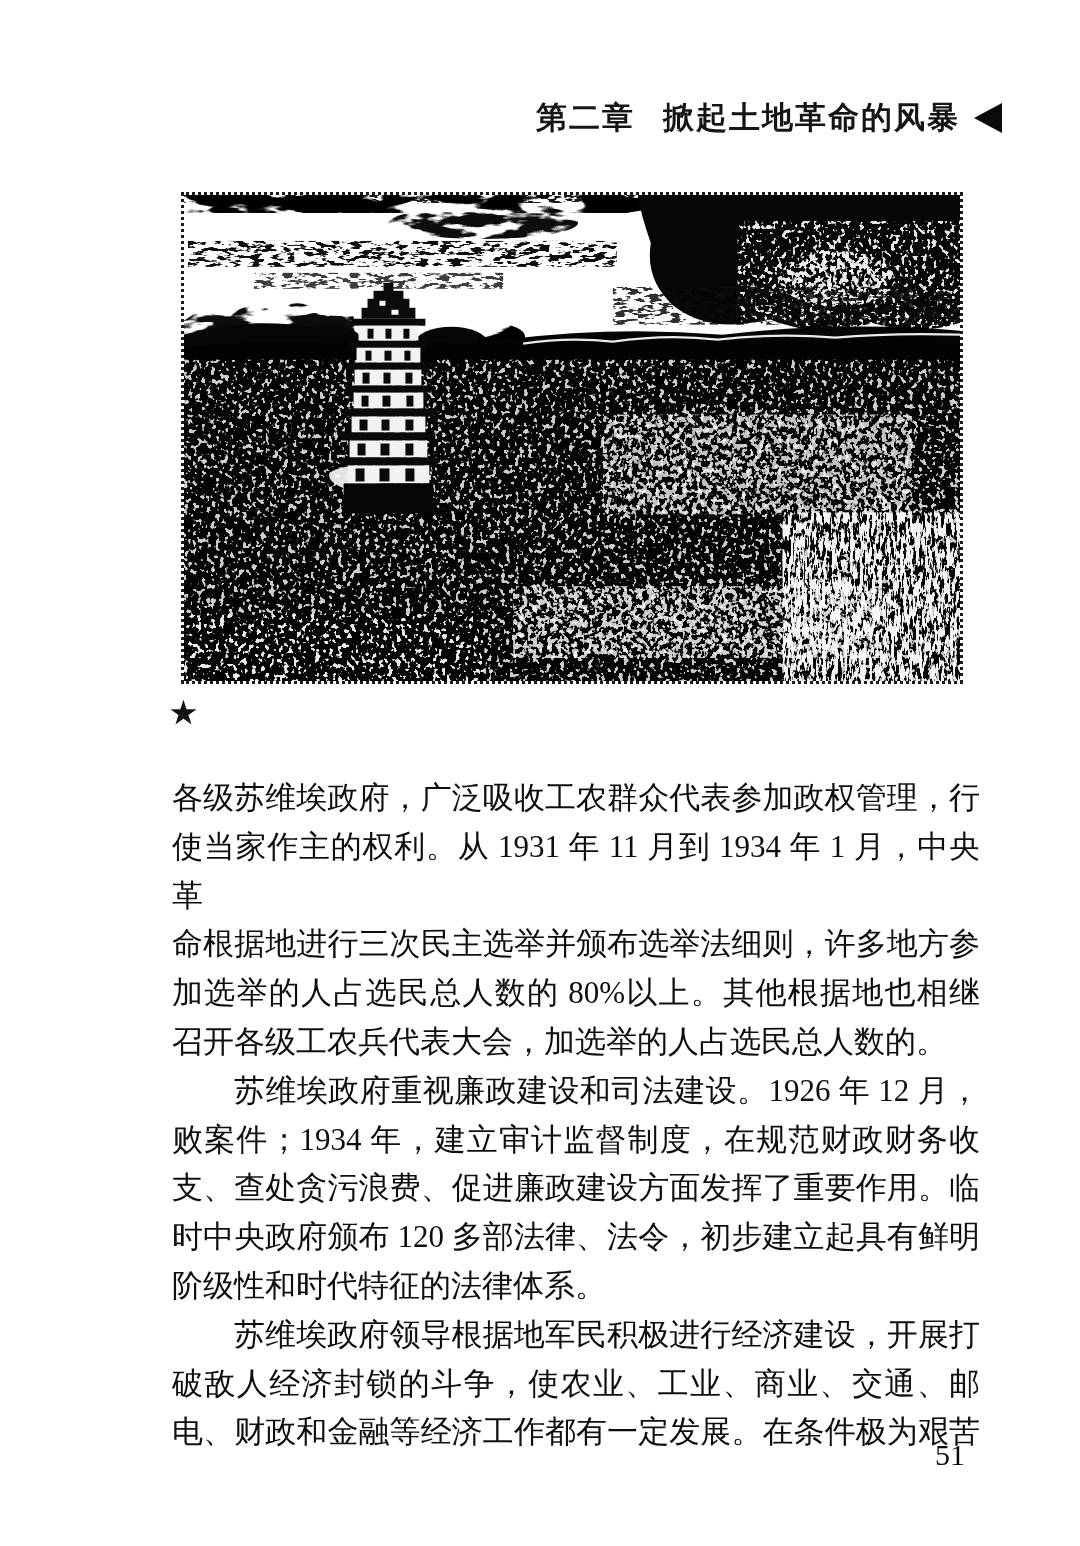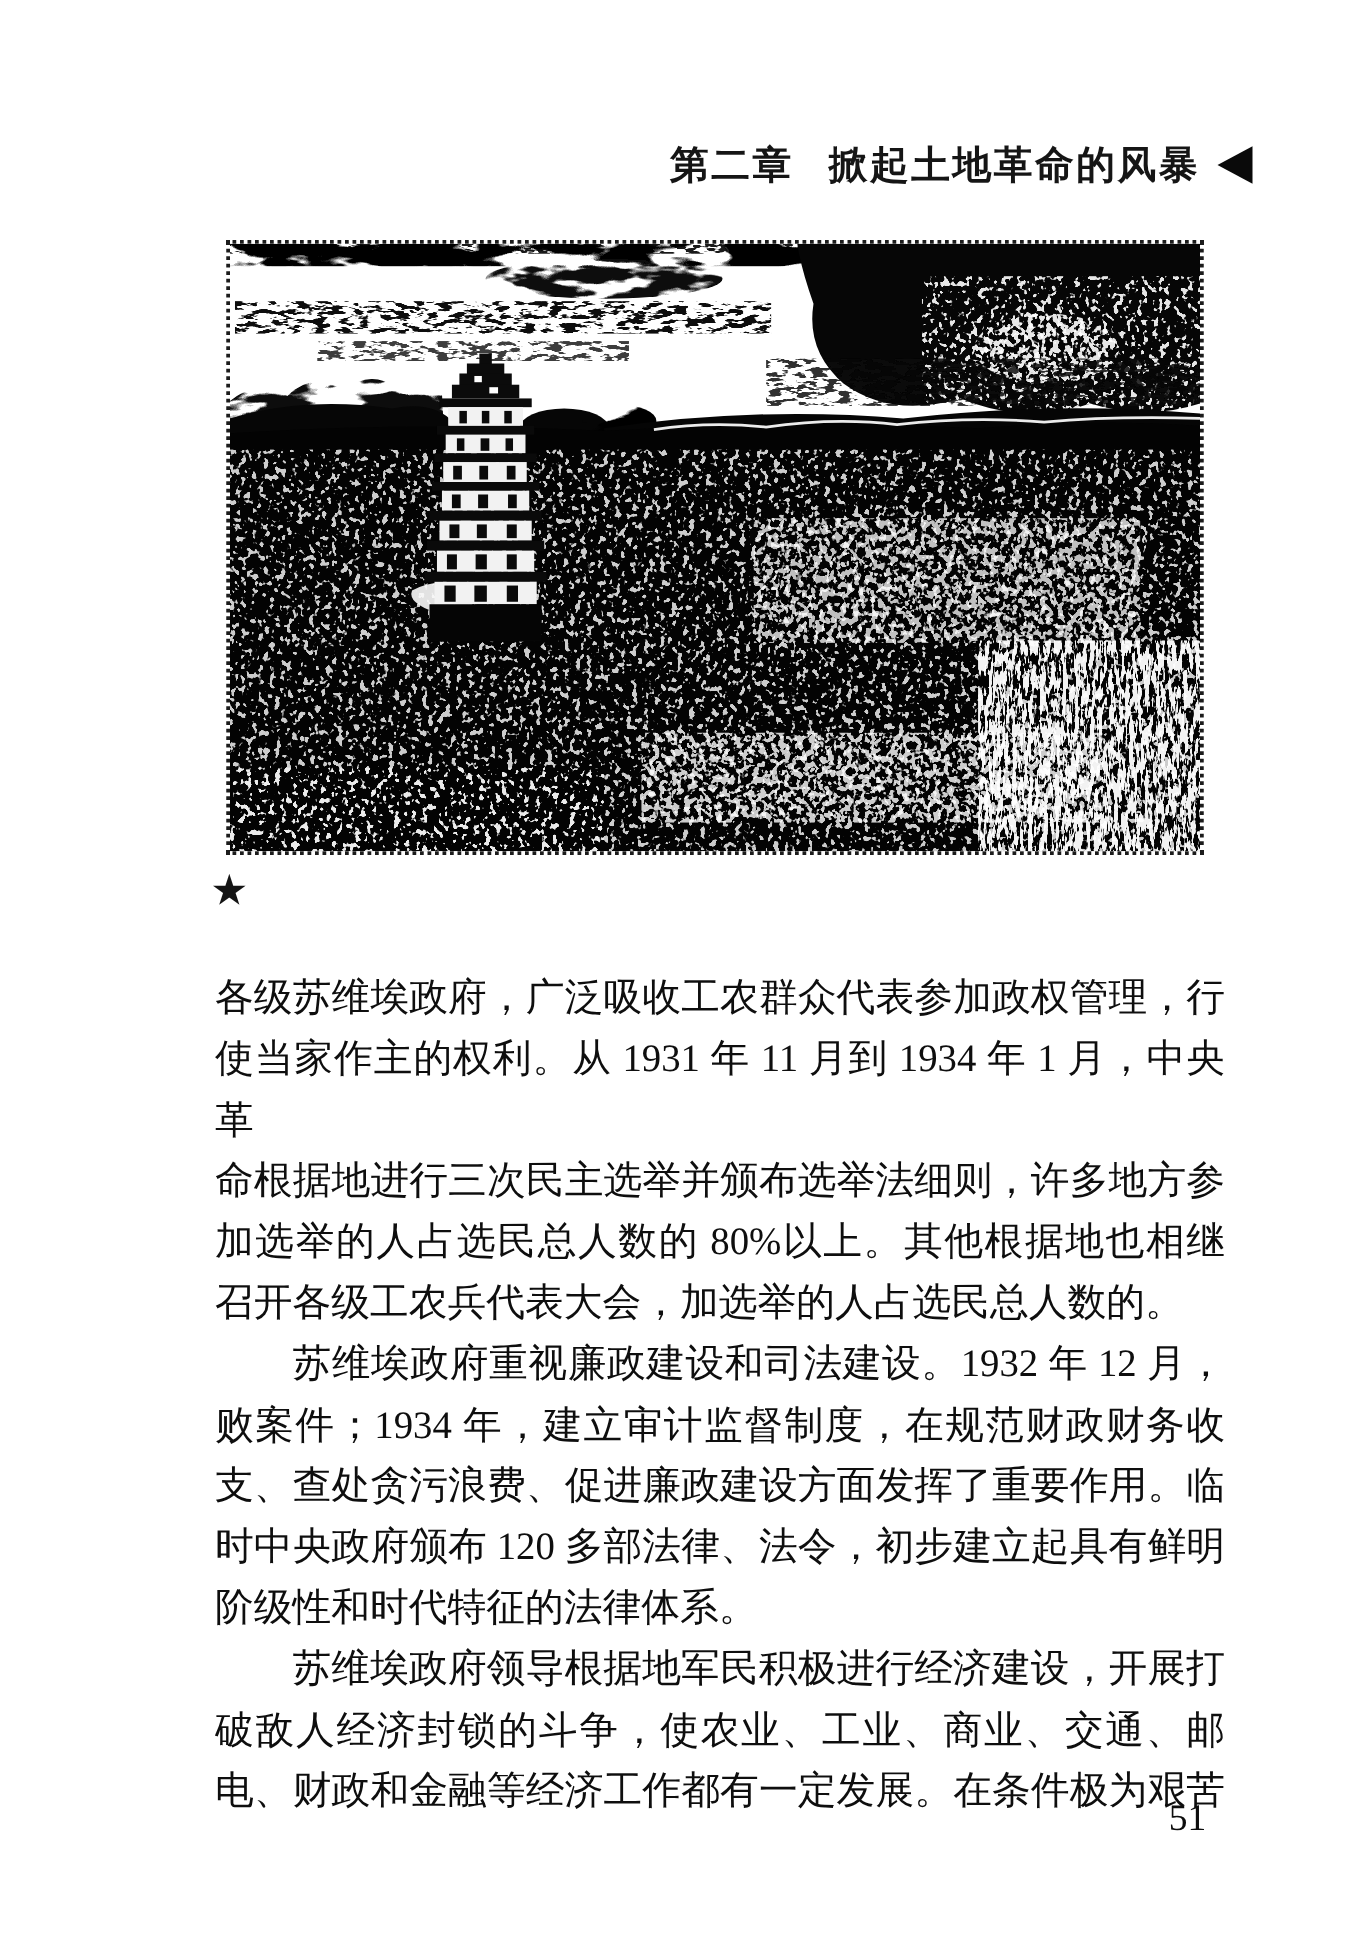--- a/index.html
+++ b/index.html
@@ -9,7 +9,7 @@
   }
   
   .running-head {
-    position:absolute; top:111px; right:78px;
+    position:absolute; top:97px; right:78px;
     display:flex; align-items:center;
     font-family:Liberation Sans, sans-serif;
     font-weight:700; font-size:31px; letter-spacing:2px; color:#151515;

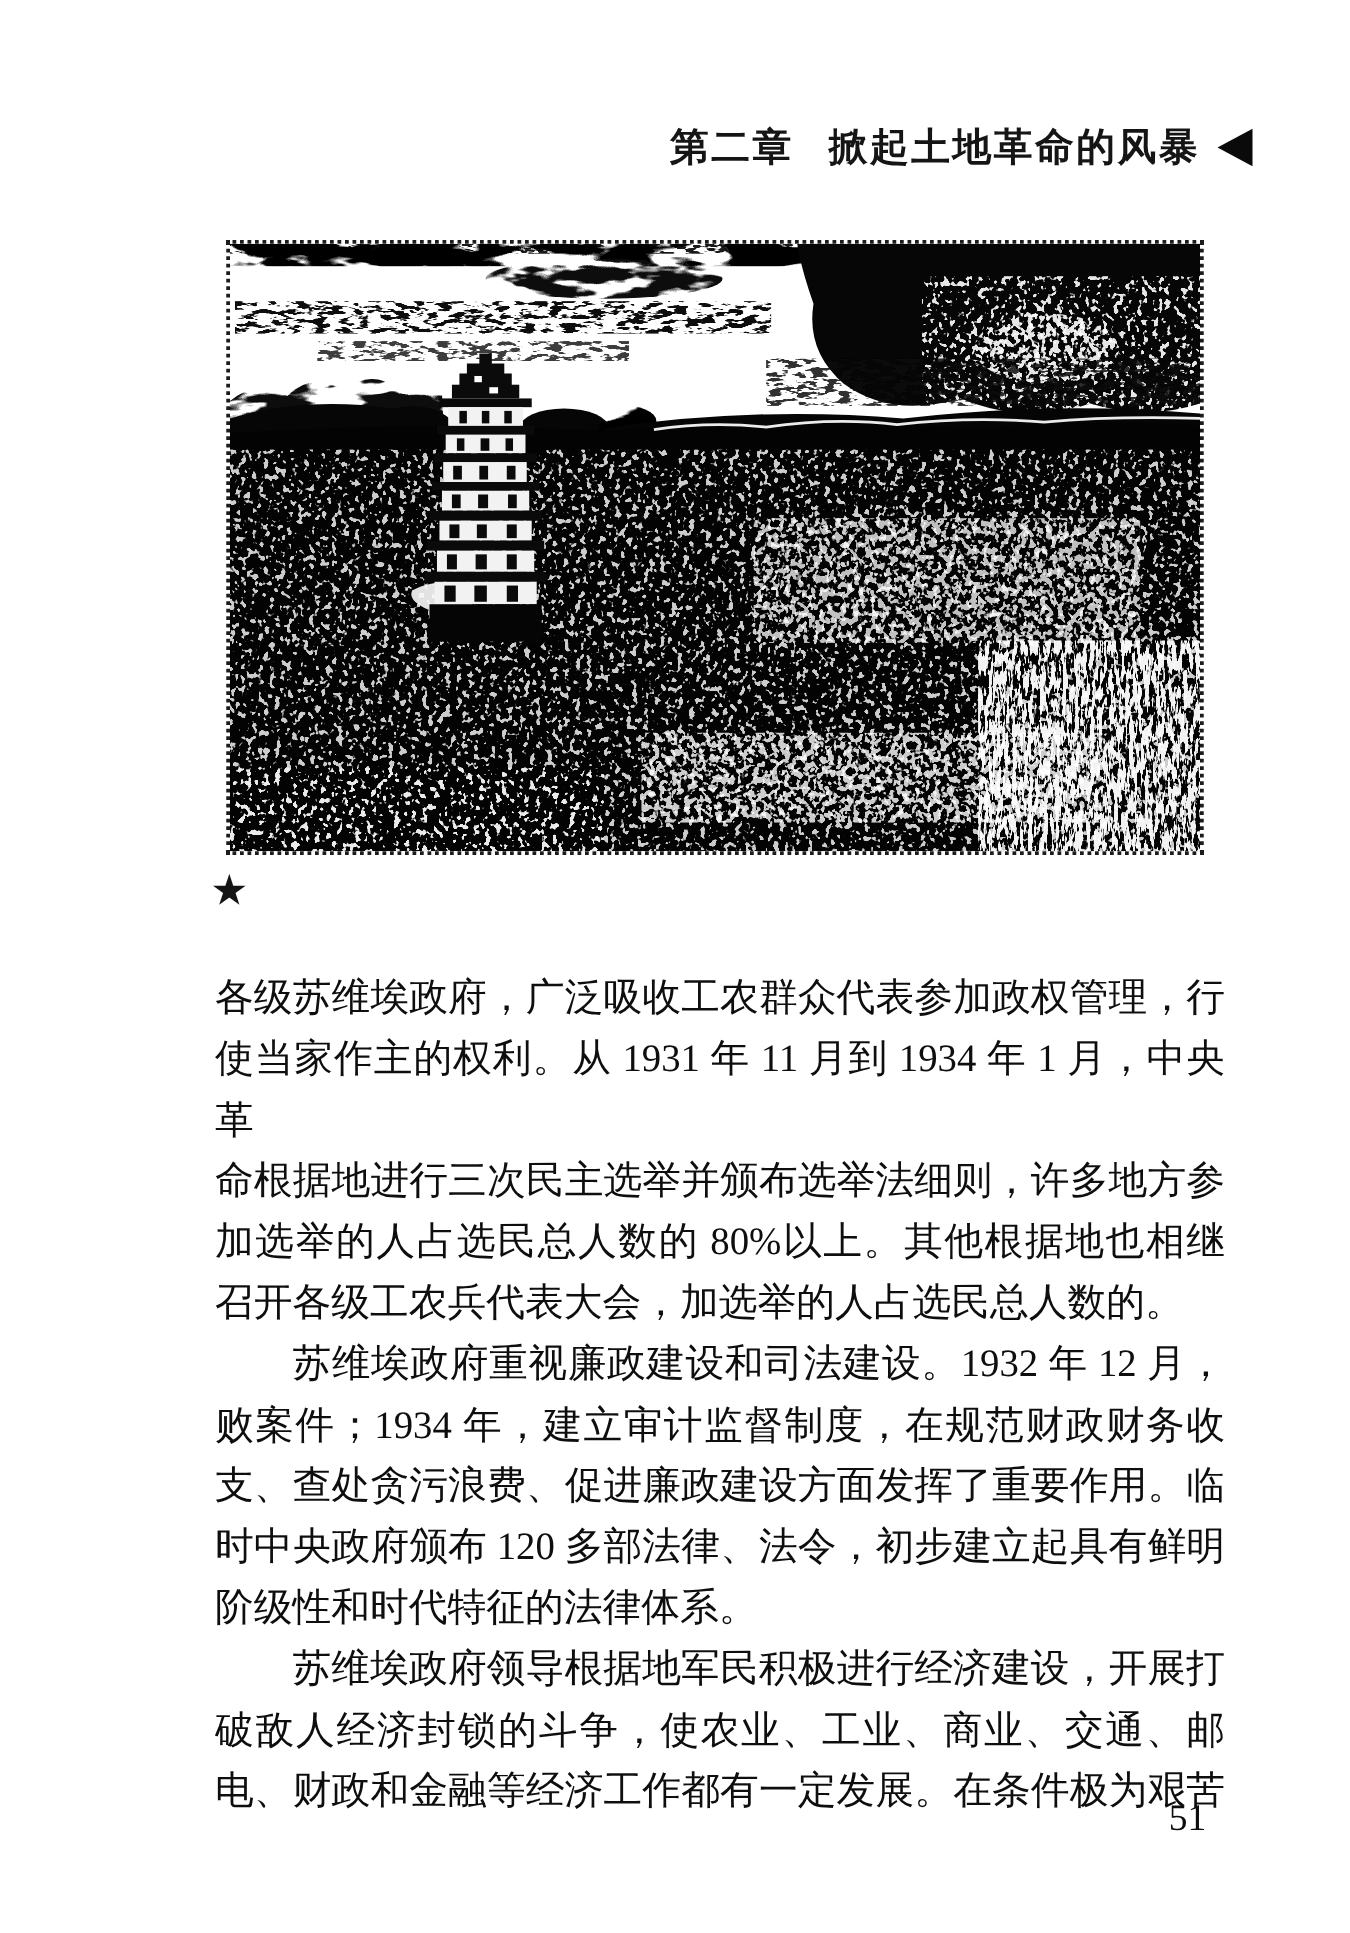--- a/index.html
+++ b/index.html
@@ -187,7 +187,7 @@
       <div class="line">召开各级工农兵代表大会，加选举的人占选民总人数的。</div>
     </div>
     <div>
-      <div class="line fill indent">苏维埃政府重视廉政建设和司法建设。1932 年 12 月，</div>
+      <div class="line fill indent">苏维埃政府重视廉政建设和司法建设。1926 年 12 月，</div>
       <div class="line fill">败案件；1934 年，建立审计监督制度，在规范财政财务收</div>
       <div class="line fill">支、查处贪污浪费、促进廉政建设方面发挥了重要作用。临</div>
       <div class="line fill">时中央政府颁布 120 多部法律、法令，初步建立起具有鲜明</div>

